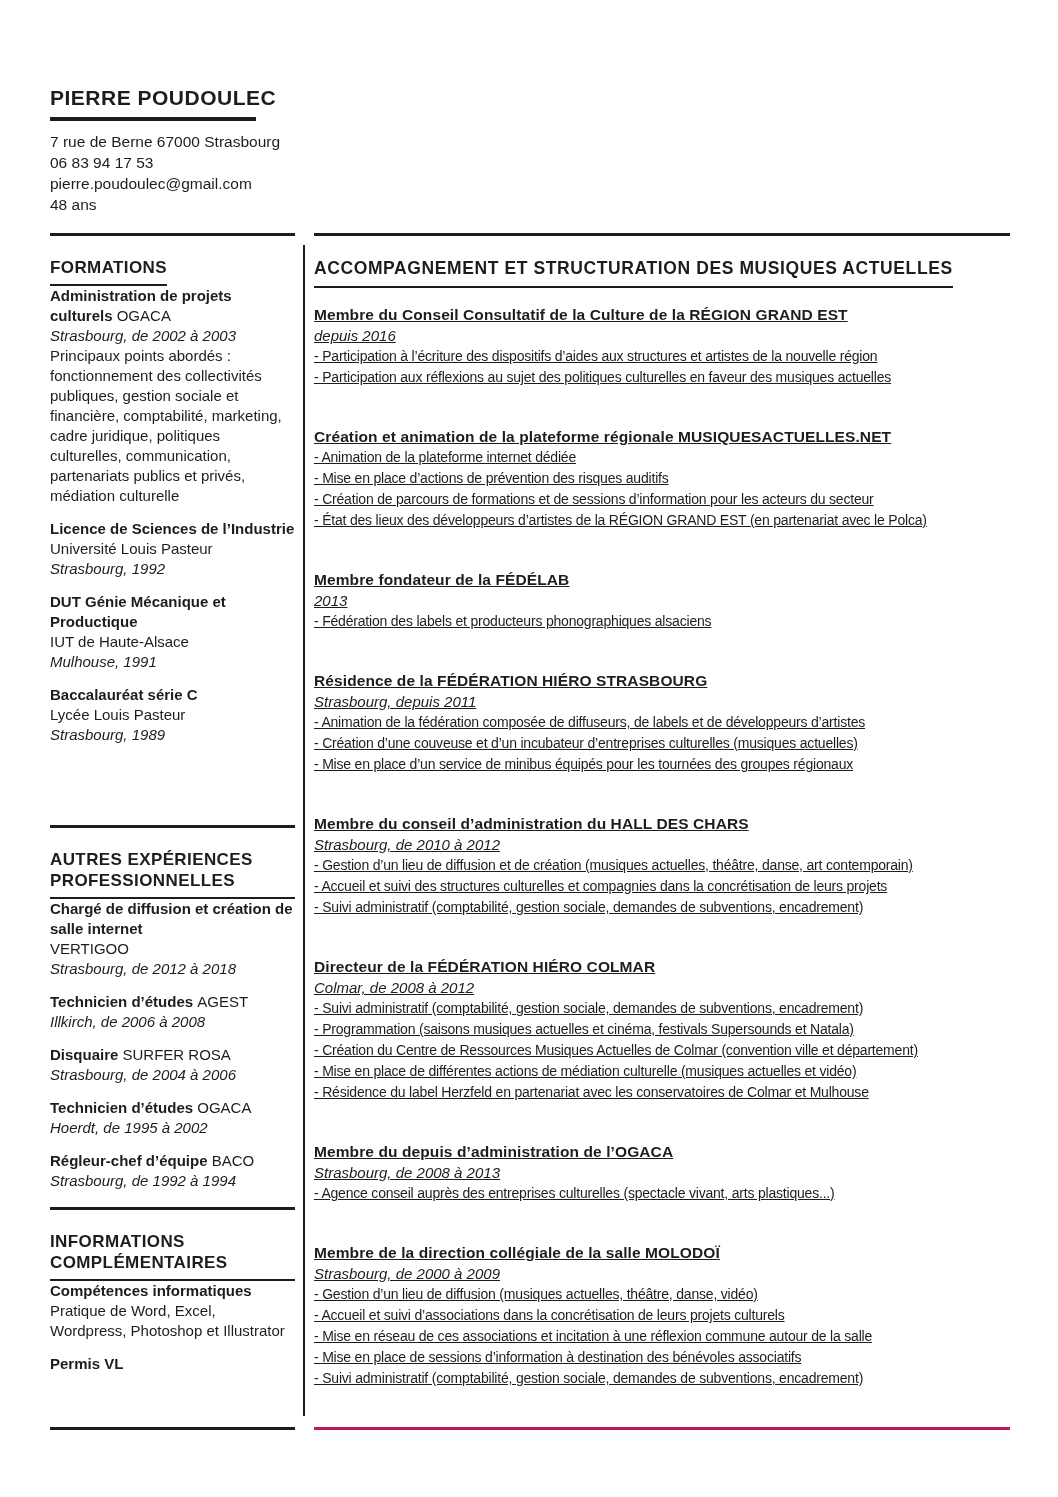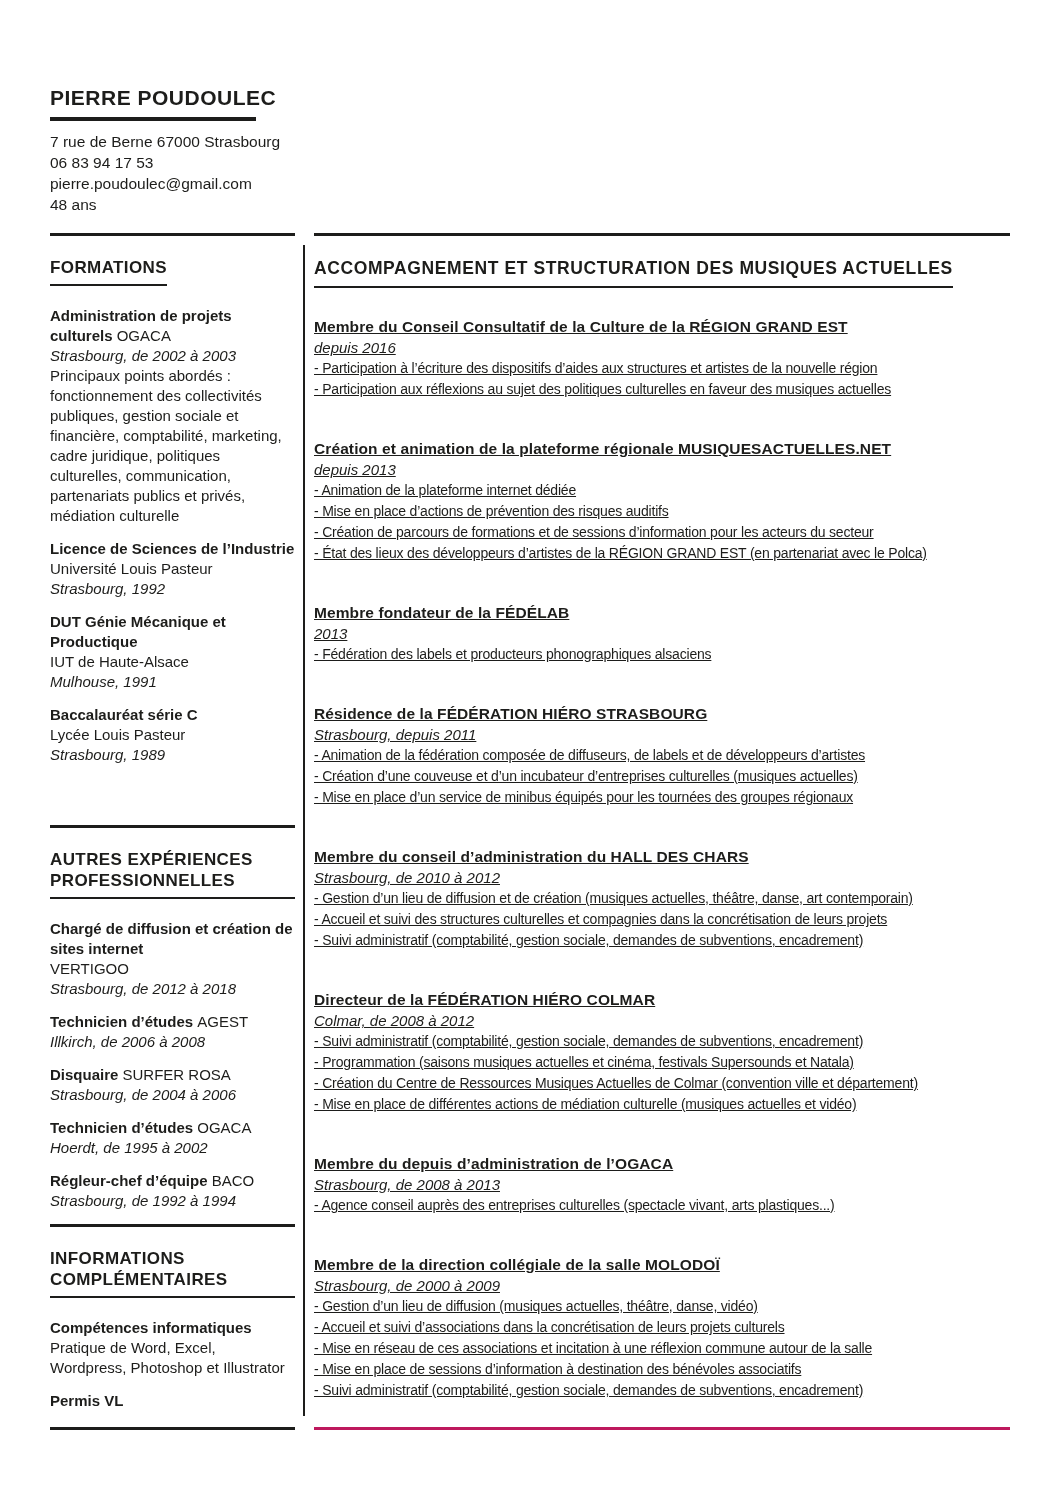--- a/index.html
+++ b/index.html
@@ -36,7 +36,7 @@
   .lc-heading {
     font-size:17px; font-weight:bold; letter-spacing:.4px; line-height:21px;
     display:inline-block; border-bottom:2px solid #1d1d1b;
-    padding-bottom:6px; margin-bottom:20px;
+    padding-bottom:6px; margin-bottom:0;
   }
   .lc-entry { font-size:15px; line-height:20px; margin-bottom:13px; }
   .lc-title { font-weight:bold; }

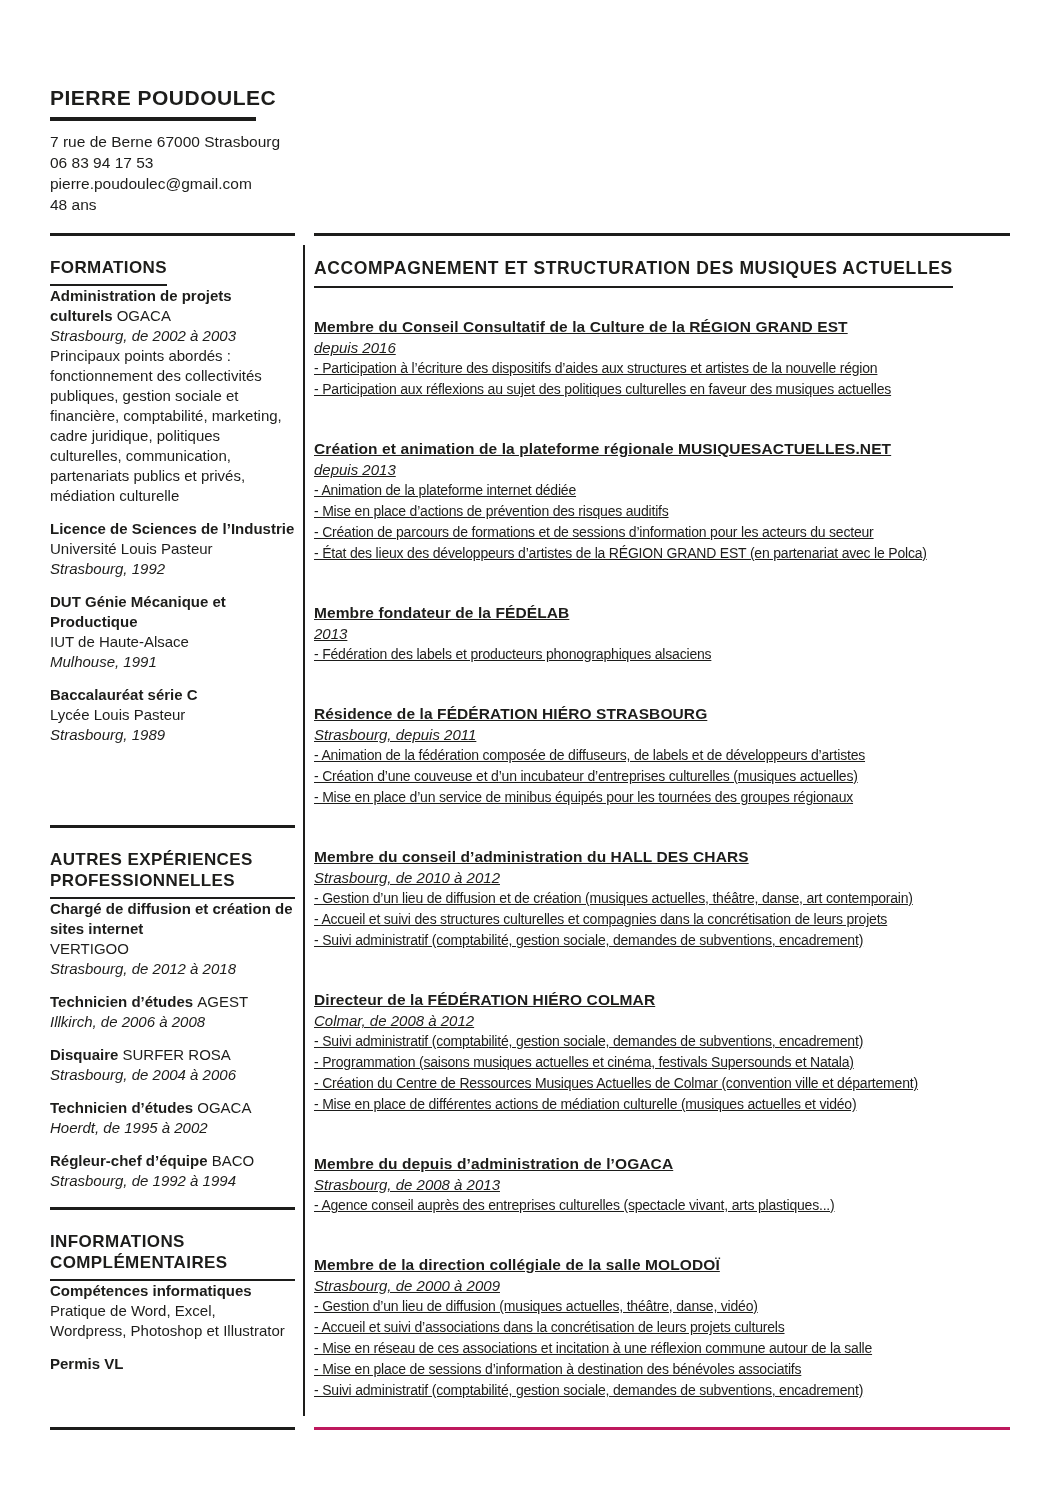--- a/index.html
+++ b/index.html
@@ -50,7 +50,7 @@
     display:inline-block; border-bottom:2px solid #1d1d1b;
     padding-bottom:7px; margin-top:21px;
   }
-  .rc-entry { margin-top:28px; margin-bottom:38px; line-height:21px; }
+  .rc-entry { margin-top:16px; margin-bottom:38px; line-height:21px; }
   .rc-entry-title { font-size:15.5px; font-weight:bold; letter-spacing:.1px; }
   .rc-date { font-style:italic; font-size:15px; }
   .rc-bullet { font-size:14px; letter-spacing:-.2px; padding-left:12px; text-indent:-12px; }

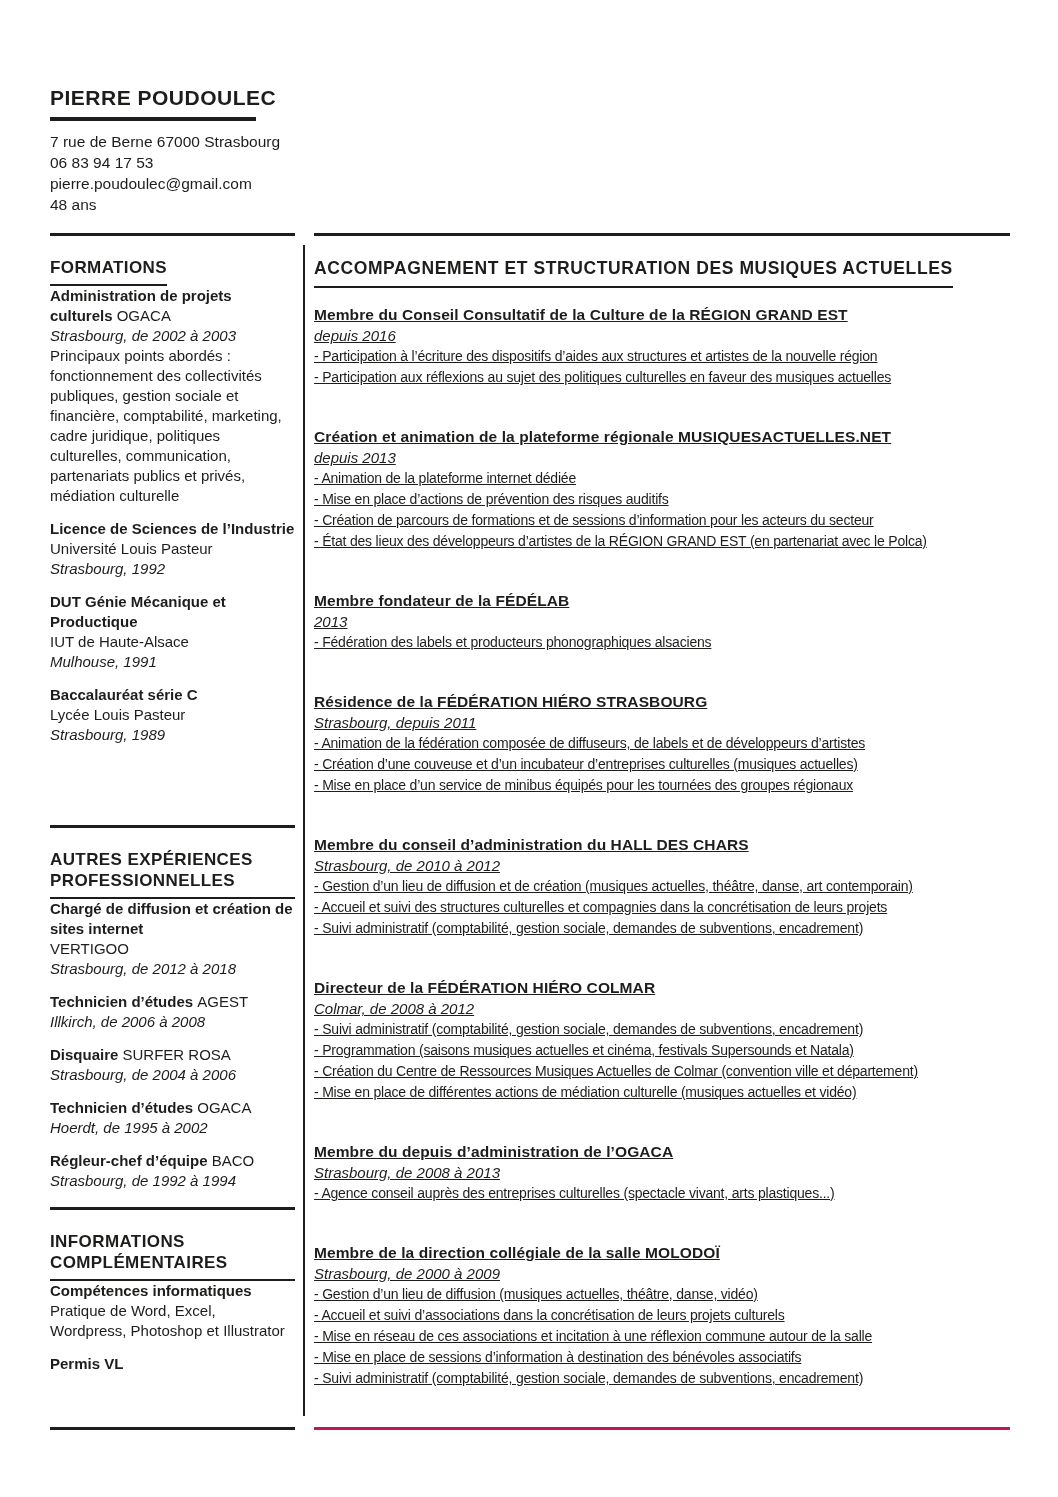--- a/index.html
+++ b/index.html
@@ -153,7 +153,6 @@
 
       <div class="rc-entry">
         <div class="rc-entry-title">Création et animation de la plateforme régionale MUSIQUESACTUELLES.NET</div>
-        <div class="rc-date">depuis 2013</div>
         <div class="rc-bullets">
           <div class="rc-bullet">- Animation de la plateforme internet dédiée</div>
           <div class="rc-bullet">- Mise en place d’actions de prévention des risques auditifs</div>

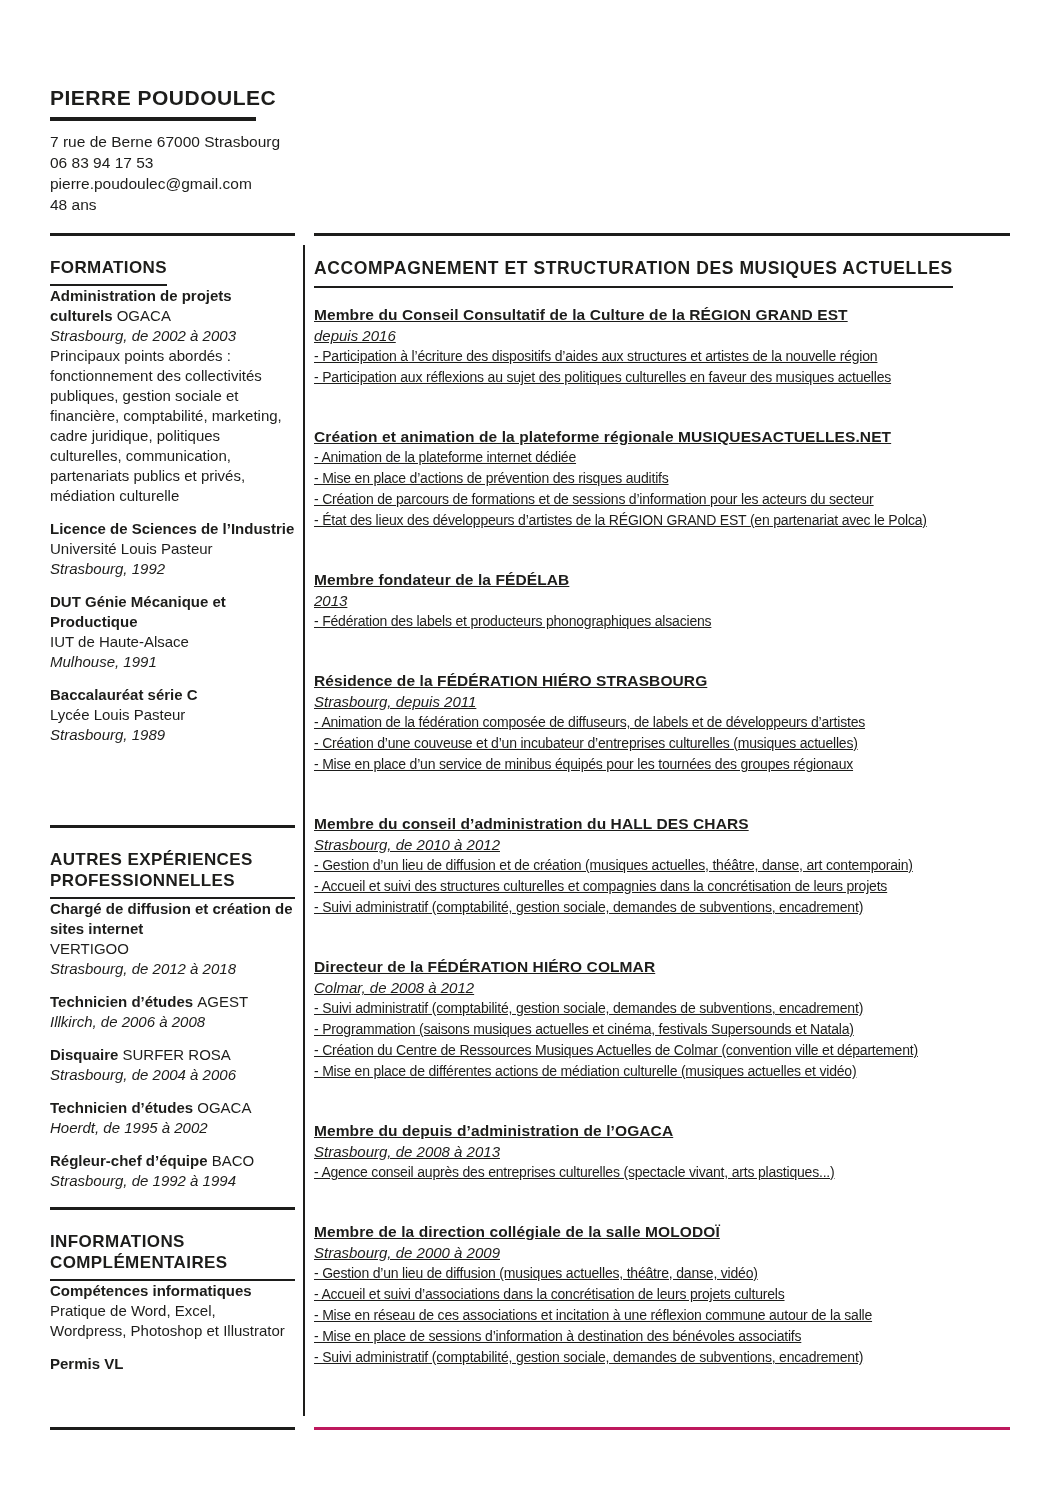--- a/index.html
+++ b/index.html
@@ -102,7 +102,7 @@
       <section class="lc-section sec-autres">
         <h2 class="lc-heading">AUTRES EXPÉRIENCES PROFESSIONNELLES</h2>
         <div class="lc-entry">
-          <div class="lc-title">Chargé de diffusion et création de sites internet</div>
+          <div class="lc-title">Chargé de diffusion et création de salle internet</div>
           <div class="lc-org">VERTIGOO</div>
           <div class="lc-date">Strasbourg, de 2012 à 2018</div>
         </div>

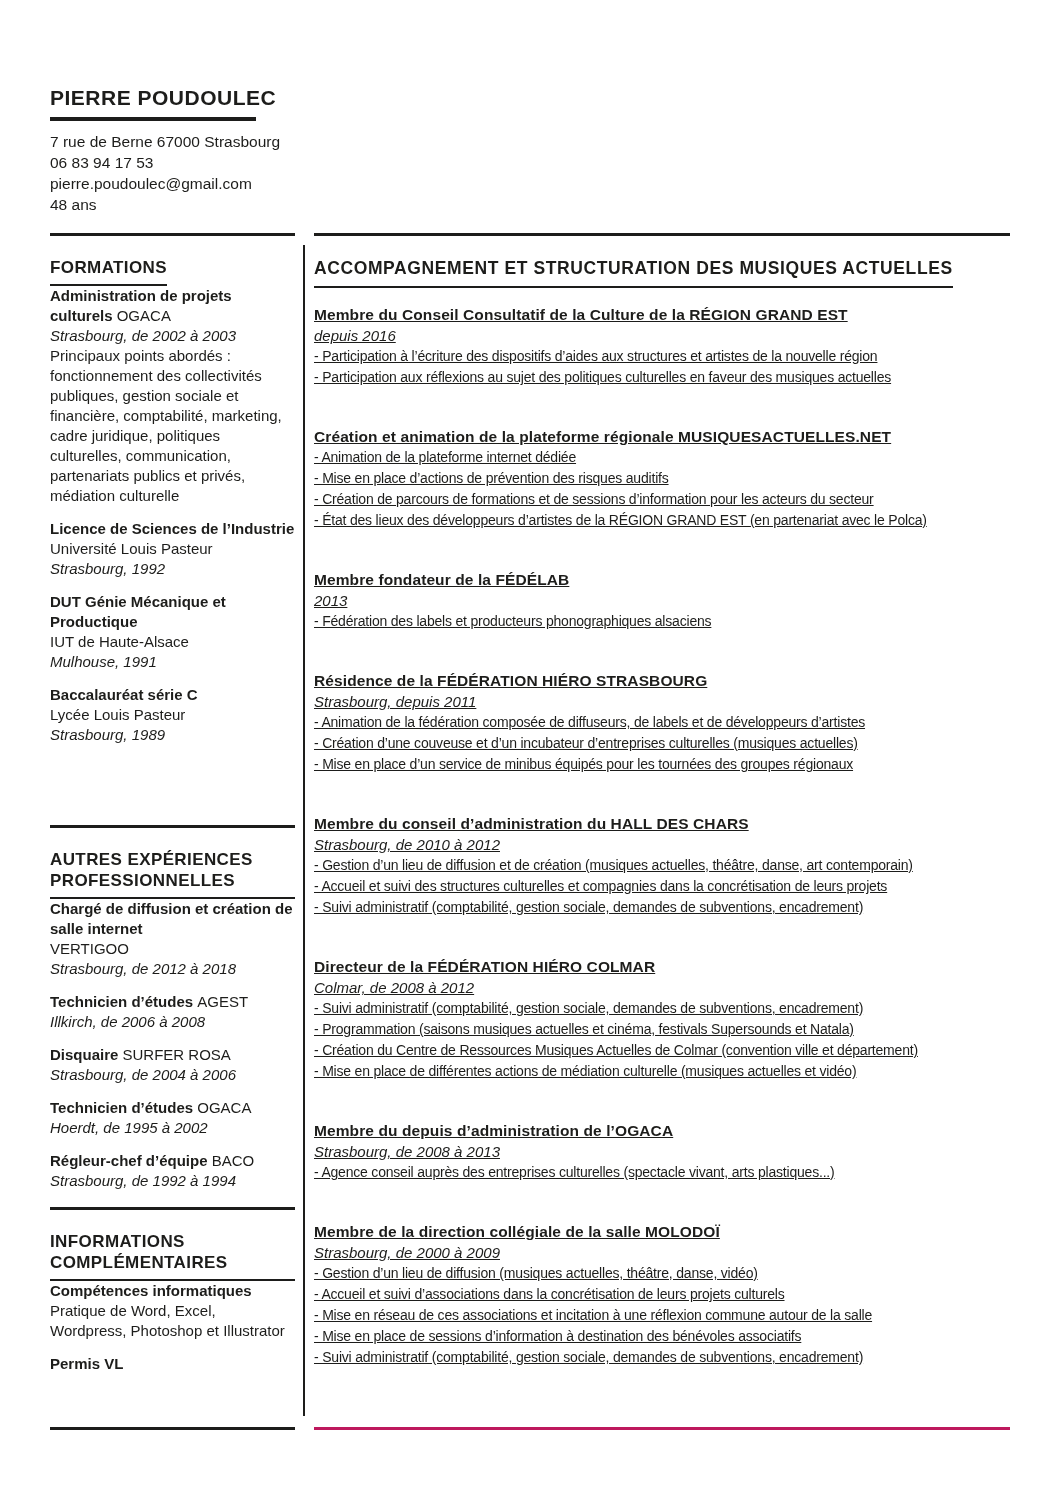--- a/index.html
+++ b/index.html
@@ -197,6 +197,7 @@
           <div class="rc-bullet">- Programmation (saisons musiques actuelles et cinéma, festivals Supersounds et Natala)</div>
           <div class="rc-bullet">- Création du Centre de Ressources Musiques Actuelles de Colmar (convention ville et département)</div>
           <div class="rc-bullet">- Mise en place de différentes actions de médiation culturelle (musiques actuelles et vidéo)</div>
+          <div class="rc-bullet">- Résidence du label Herzfeld en partenariat avec les conservatoires de Colmar et Mulhouse</div>
         </div>
       </div>
 

